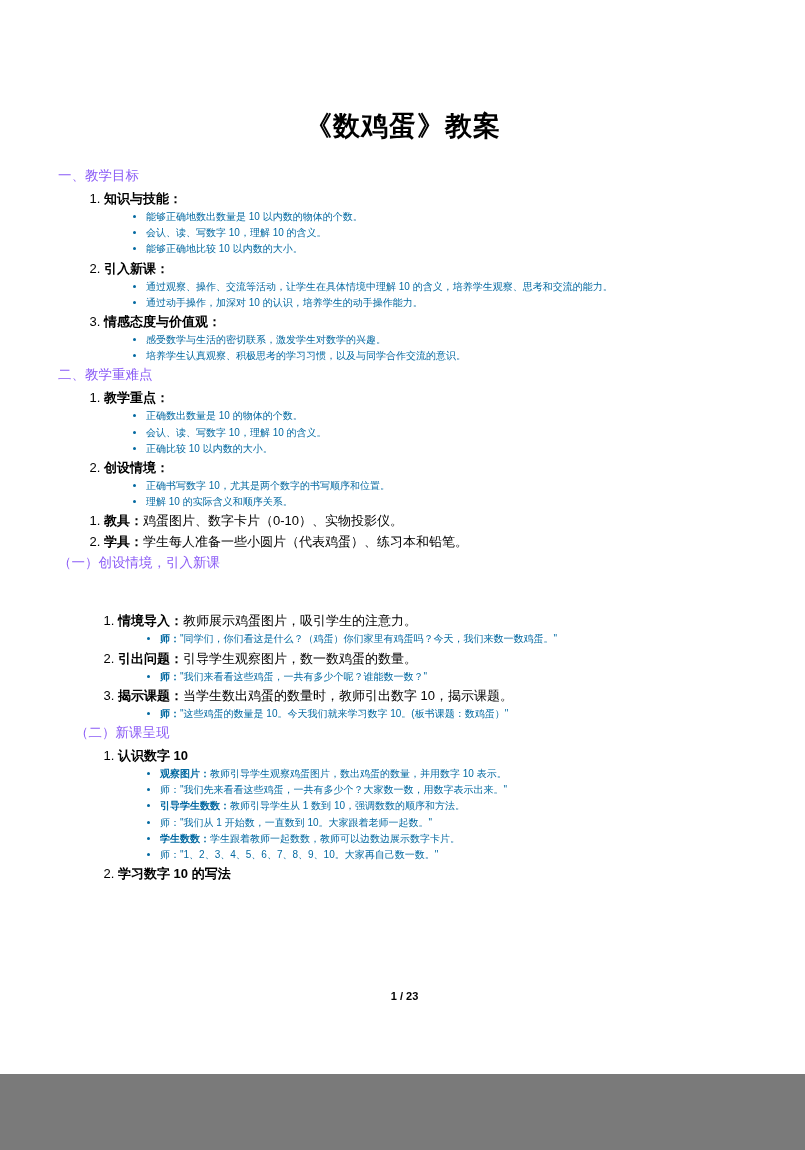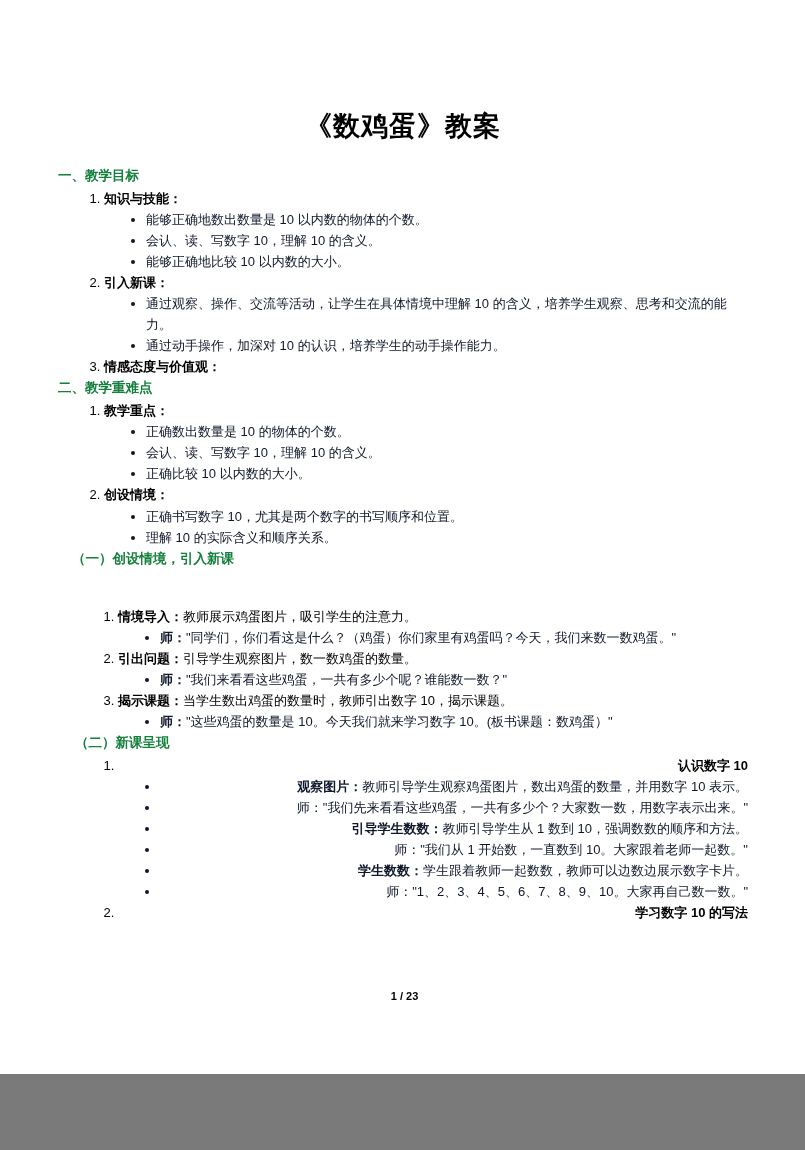--- a/index.html
+++ b/index.html
@@ -38,9 +38,9 @@
   }
   .h1 {
     font-size: 13.5px;
-    font-weight: bold;
+    font-weight: normal;
     margin: 1px 0 1px 0;
-    color: #15803d;
+    color: #8b5cf6;
     line-height: 1.55;
   }
   ol.lvl1 {

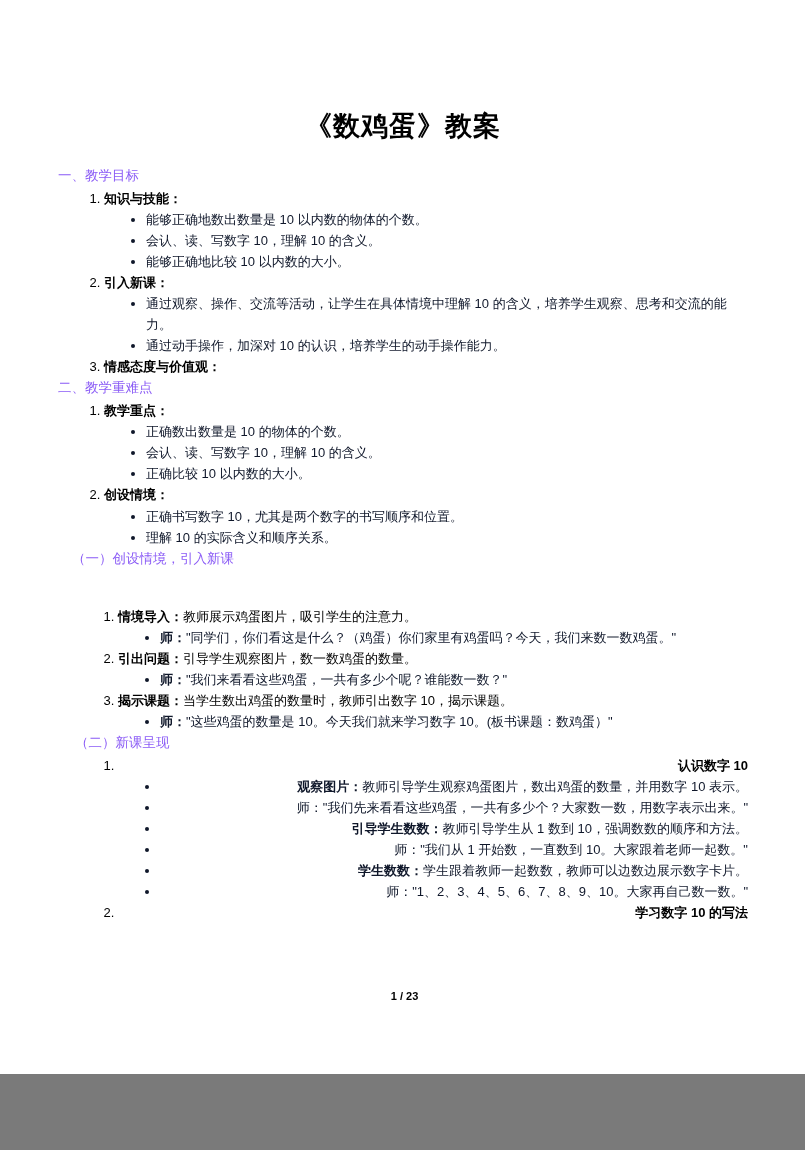--- a/index.html
+++ b/index.html
@@ -64,9 +64,9 @@
     padding-left: 42px;
   }
   ul.lvl2 > li {
-    font-size: 13px;
+    font-size: 10px;
     line-height: 1.62;
-    color: #0f172a;
+    color: #0369a1;
   }
   .b { font-weight: bold; }
   .li-text { font-weight: normal; }

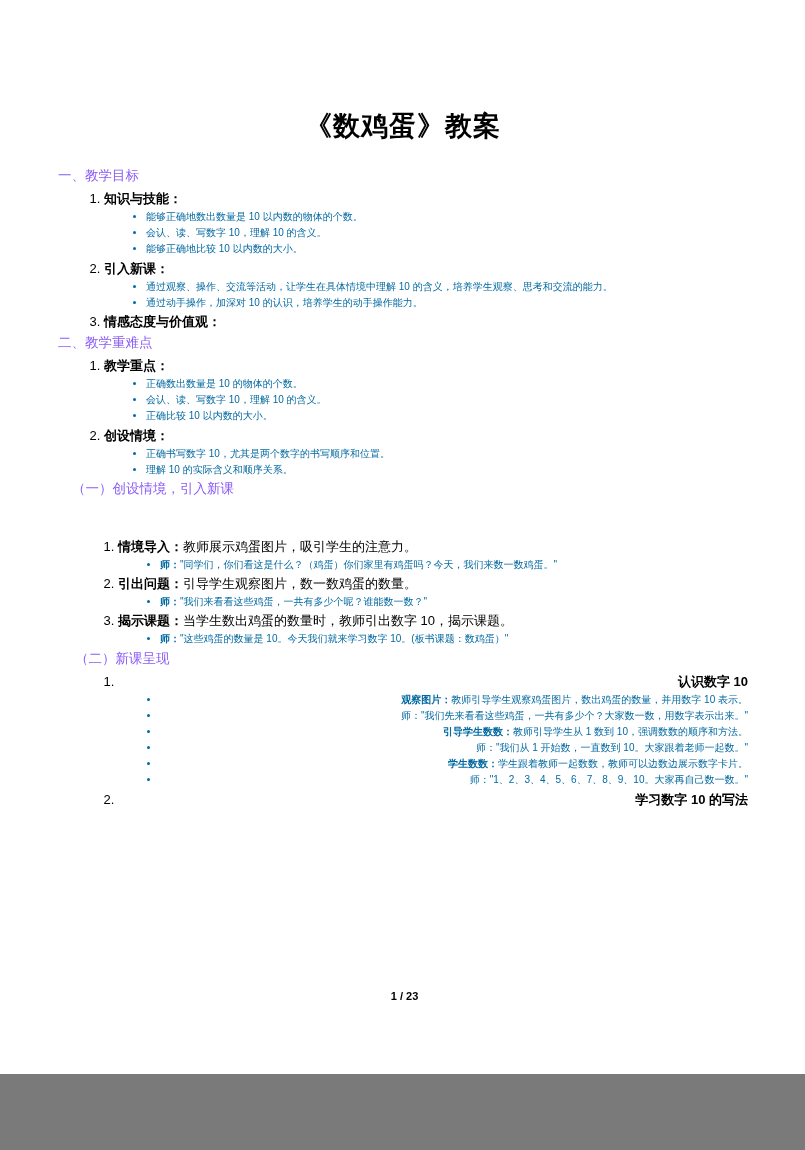--- a/index.html
+++ b/index.html
@@ -102,6 +102,10 @@
             <li><span class="li-text">通过动手操作，加深对 10 的认识，培养学生的动手操作能力。</span></li>
           </ul>
           <li><span class="b">情感态度与价值观：</span></li>
+          <ul class="lvl2">
+            <li><span class="li-text">感受数学与生活的密切联系，激发学生对数学的兴趣。</span></li>
+            <li><span class="li-text">培养学生认真观察、积极思考的学习习惯，以及与同学合作交流的意识。</span></li>
+          </ul>
         </ol>
         <div class="h1">二、教学重难点</div>
         <ol class="lvl1">

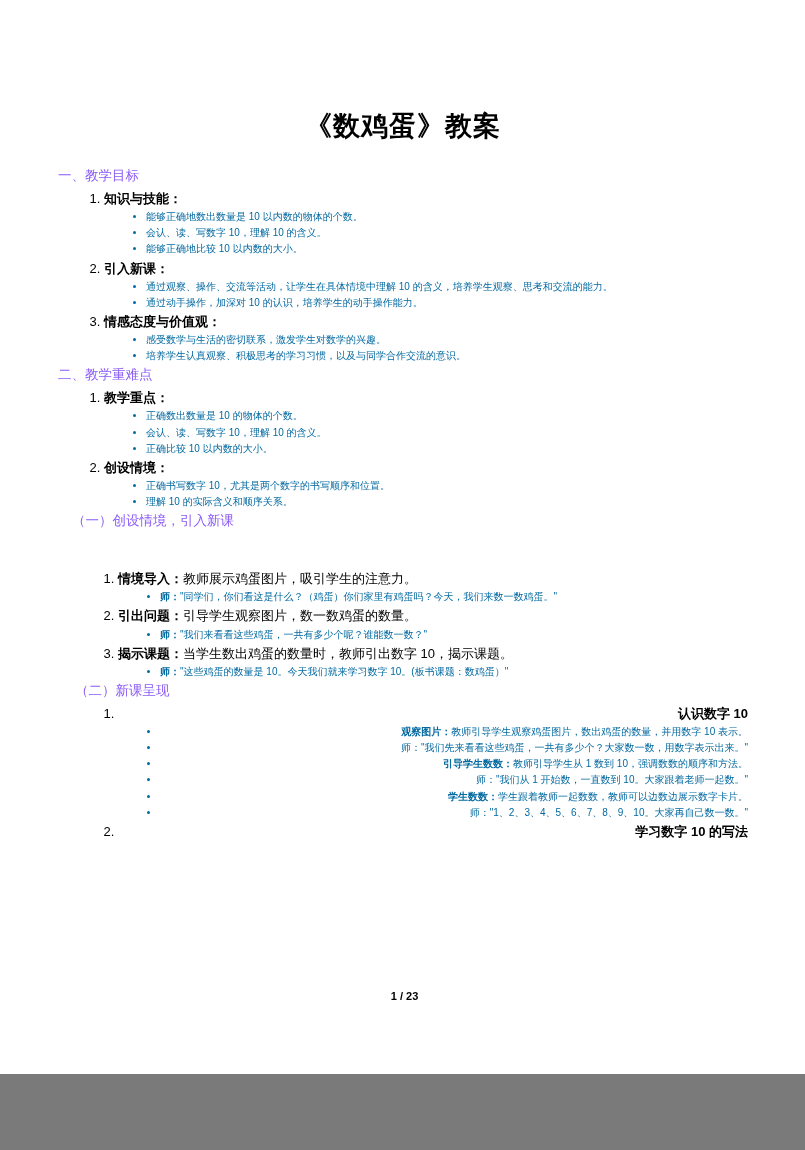--- a/index.html
+++ b/index.html
@@ -121,6 +121,10 @@
             <li><span class="li-text">理解 10 的实际含义和顺序关系。</span></li>
           </ul>
         </ol>
+        <ol class="lvl1">
+          <li><span class="b">教具：</span><span class="li-text">鸡蛋图片、数字卡片（0-10）、实物投影仪。</span></li>
+          <li><span class="b">学具：</span><span class="li-text">学生每人准备一些小圆片（代表鸡蛋）、练习本和铅笔。</span></li>
+        </ol>
         <div class="h1" style="margin-left: 14px;">（一）创设情境，引入新课</div>
         <ol class="lvl1" style="padding-left: 60px; margin-top: 36px;">
           <li><span class="b">情境导入：</span><span class="li-text">教师展示鸡蛋图片，吸引学生的注意力。</span></li>

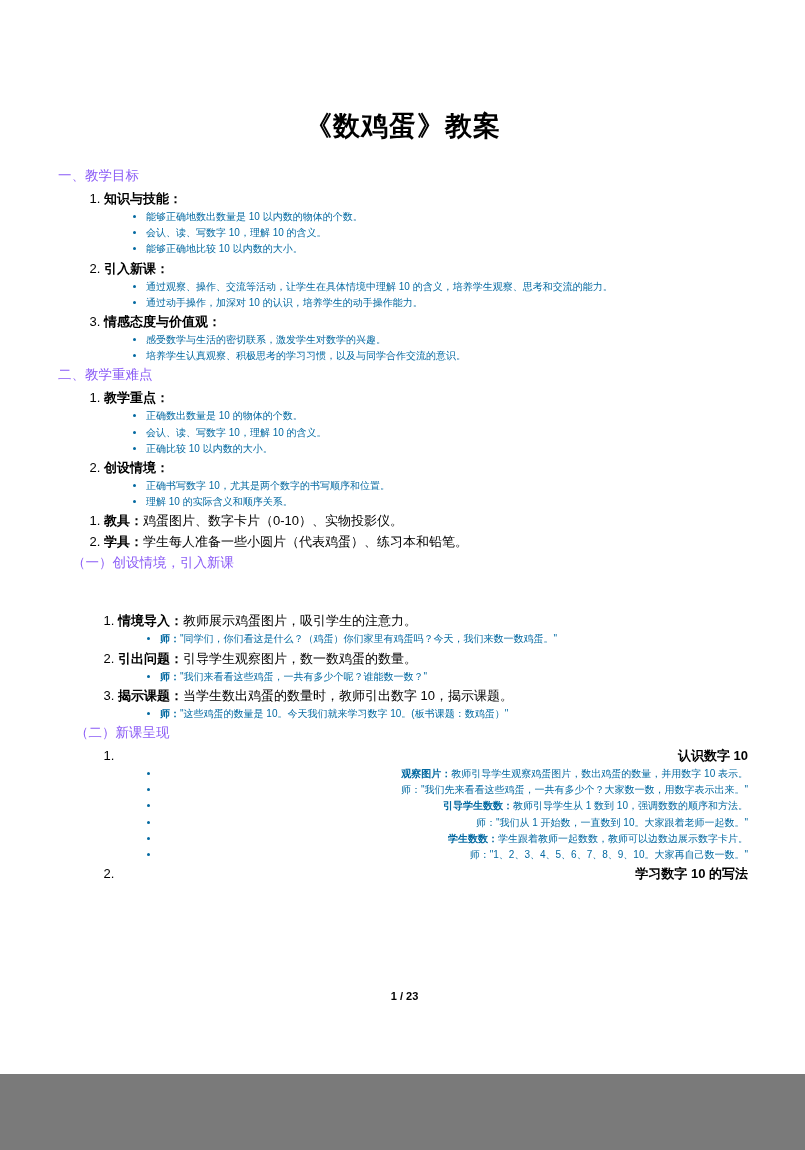--- a/index.html
+++ b/index.html
@@ -125,7 +125,7 @@
           <li><span class="b">教具：</span><span class="li-text">鸡蛋图片、数字卡片（0-10）、实物投影仪。</span></li>
           <li><span class="b">学具：</span><span class="li-text">学生每人准备一些小圆片（代表鸡蛋）、练习本和铅笔。</span></li>
         </ol>
-        <div class="h1" style="margin-left: 14px;">（一）创设情境，引入新课</div>
+        <div class="h1" style="">（一）创设情境，引入新课</div>
         <ol class="lvl1" style="padding-left: 60px; margin-top: 36px;">
           <li><span class="b">情境导入：</span><span class="li-text">教师展示鸡蛋图片，吸引学生的注意力。</span></li>
           <ul class="lvl2">

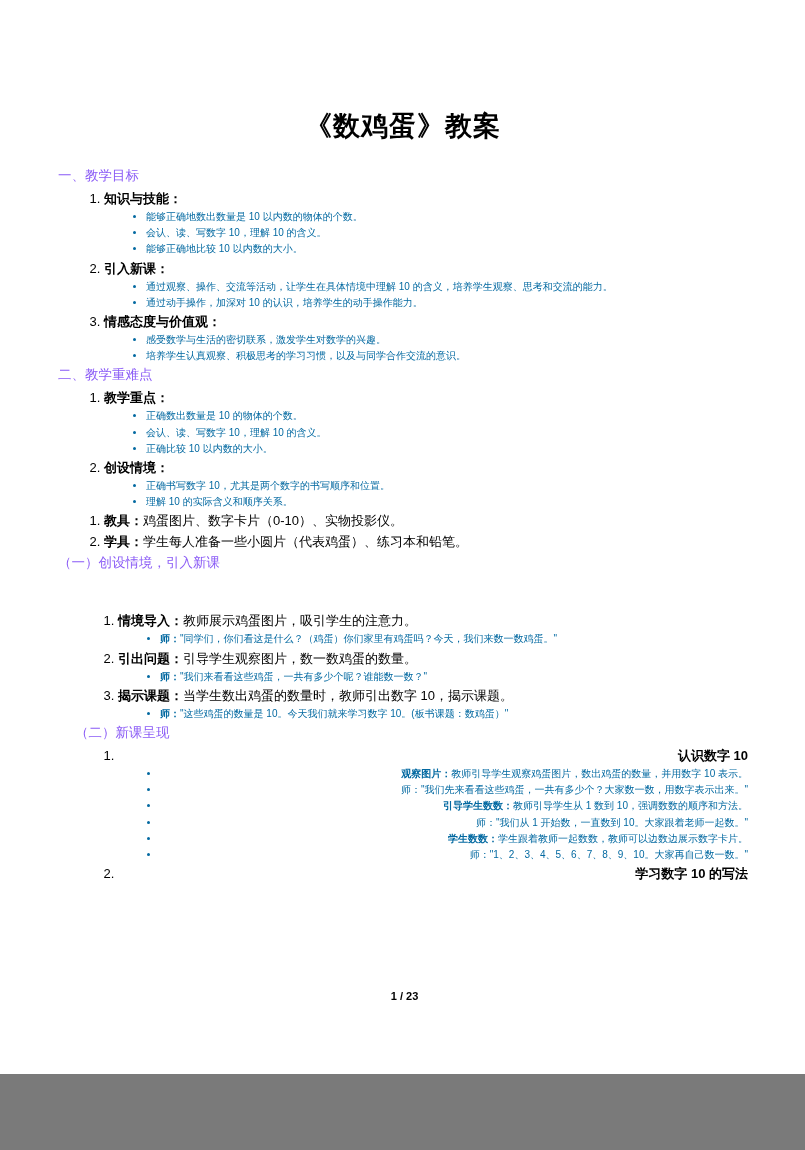--- a/index.html
+++ b/index.html
@@ -141,7 +141,7 @@
           </ul>
         </ol>
         <div class="h1" style="margin-left: 17px;">（二）新课呈现</div>
-        <ol class="lvl1" style="padding-left: 60px; text-align: right;">
+        <ol class="lvl1" style="padding-left: 60px;">
           <li><span class="b">认识数字 10</span></li>
           <ul class="lvl2">
             <li><span class="b">观察图片：</span><span class="li-text">教师引导学生观察鸡蛋图片，数出鸡蛋的数量，并用数字 10 表示。</span></li>

